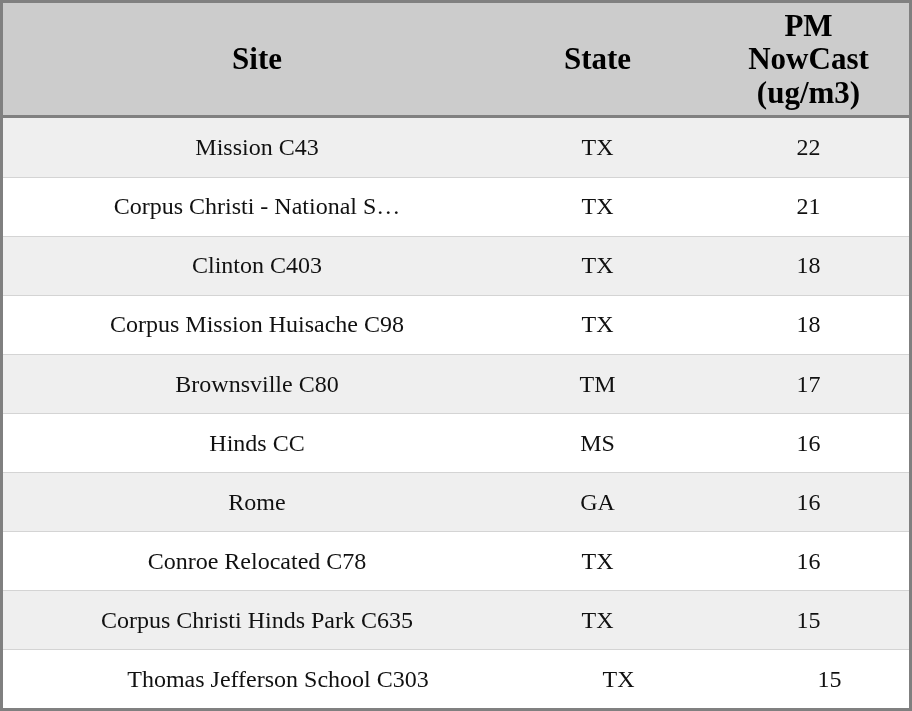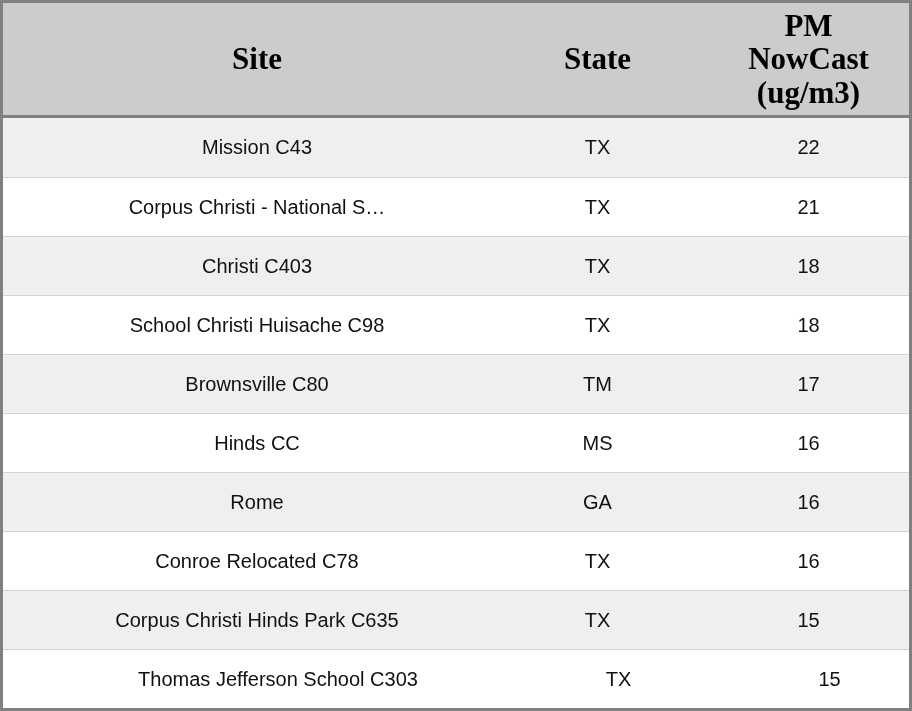--- a/index.html
+++ b/index.html
@@ -45,8 +45,8 @@
   th.col-pm     { width: 241px; }
 
   tbody td {
-    font-family: Liberation Sans, sans-serif;
-    font-size: 20px;
+    font-family: Liberation Serif, serif;
+    font-size: 24px;
     color: #111111;
     text-align: center;
     vertical-align: middle;

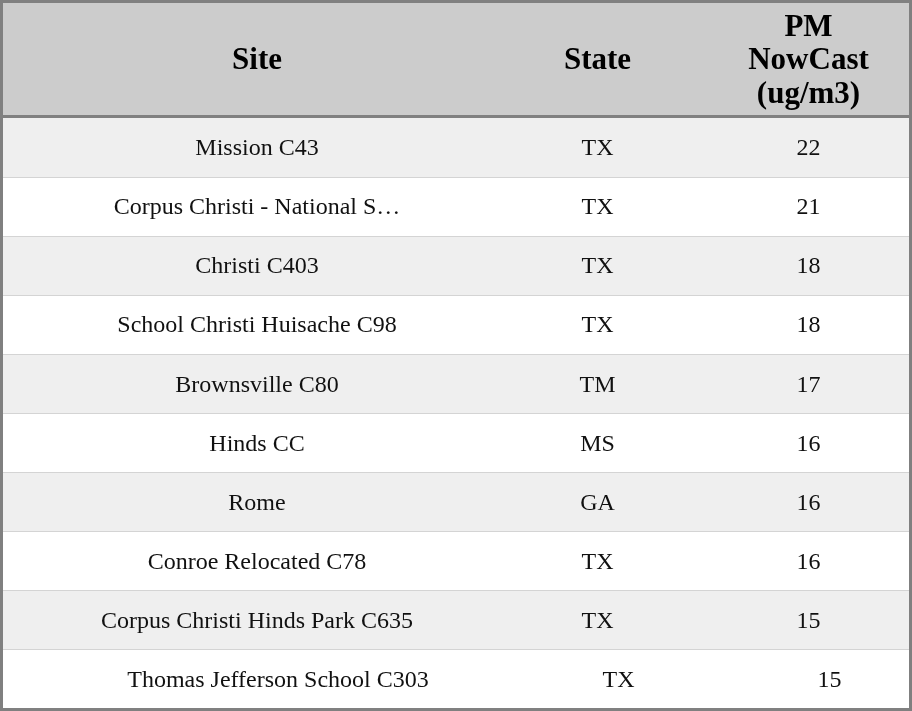--- a/index.html
+++ b/index.html
@@ -88,7 +88,7 @@
         <td>21</td>
       </tr>
       <tr>
-        <td>Christi C403</td>
+        <td>Clinton C403</td>
         <td>TX</td>
         <td>18</td>
       </tr>

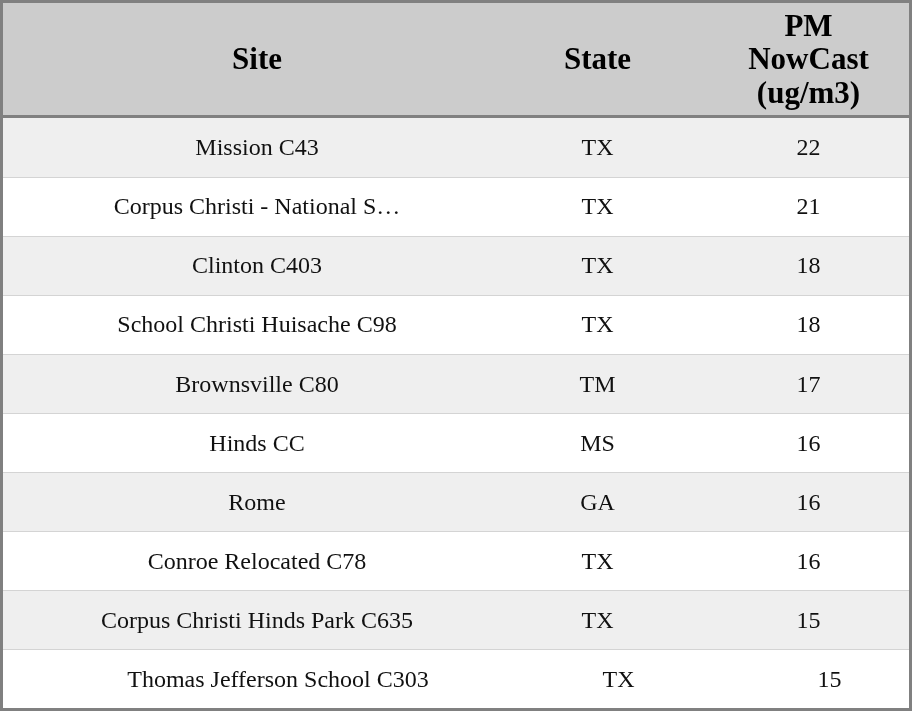--- a/index.html
+++ b/index.html
@@ -93,7 +93,7 @@
         <td>18</td>
       </tr>
       <tr>
-        <td>School Christi Huisache C98</td>
+        <td>Corpus Mission Huisache C98</td>
         <td>TX</td>
         <td>18</td>
       </tr>

